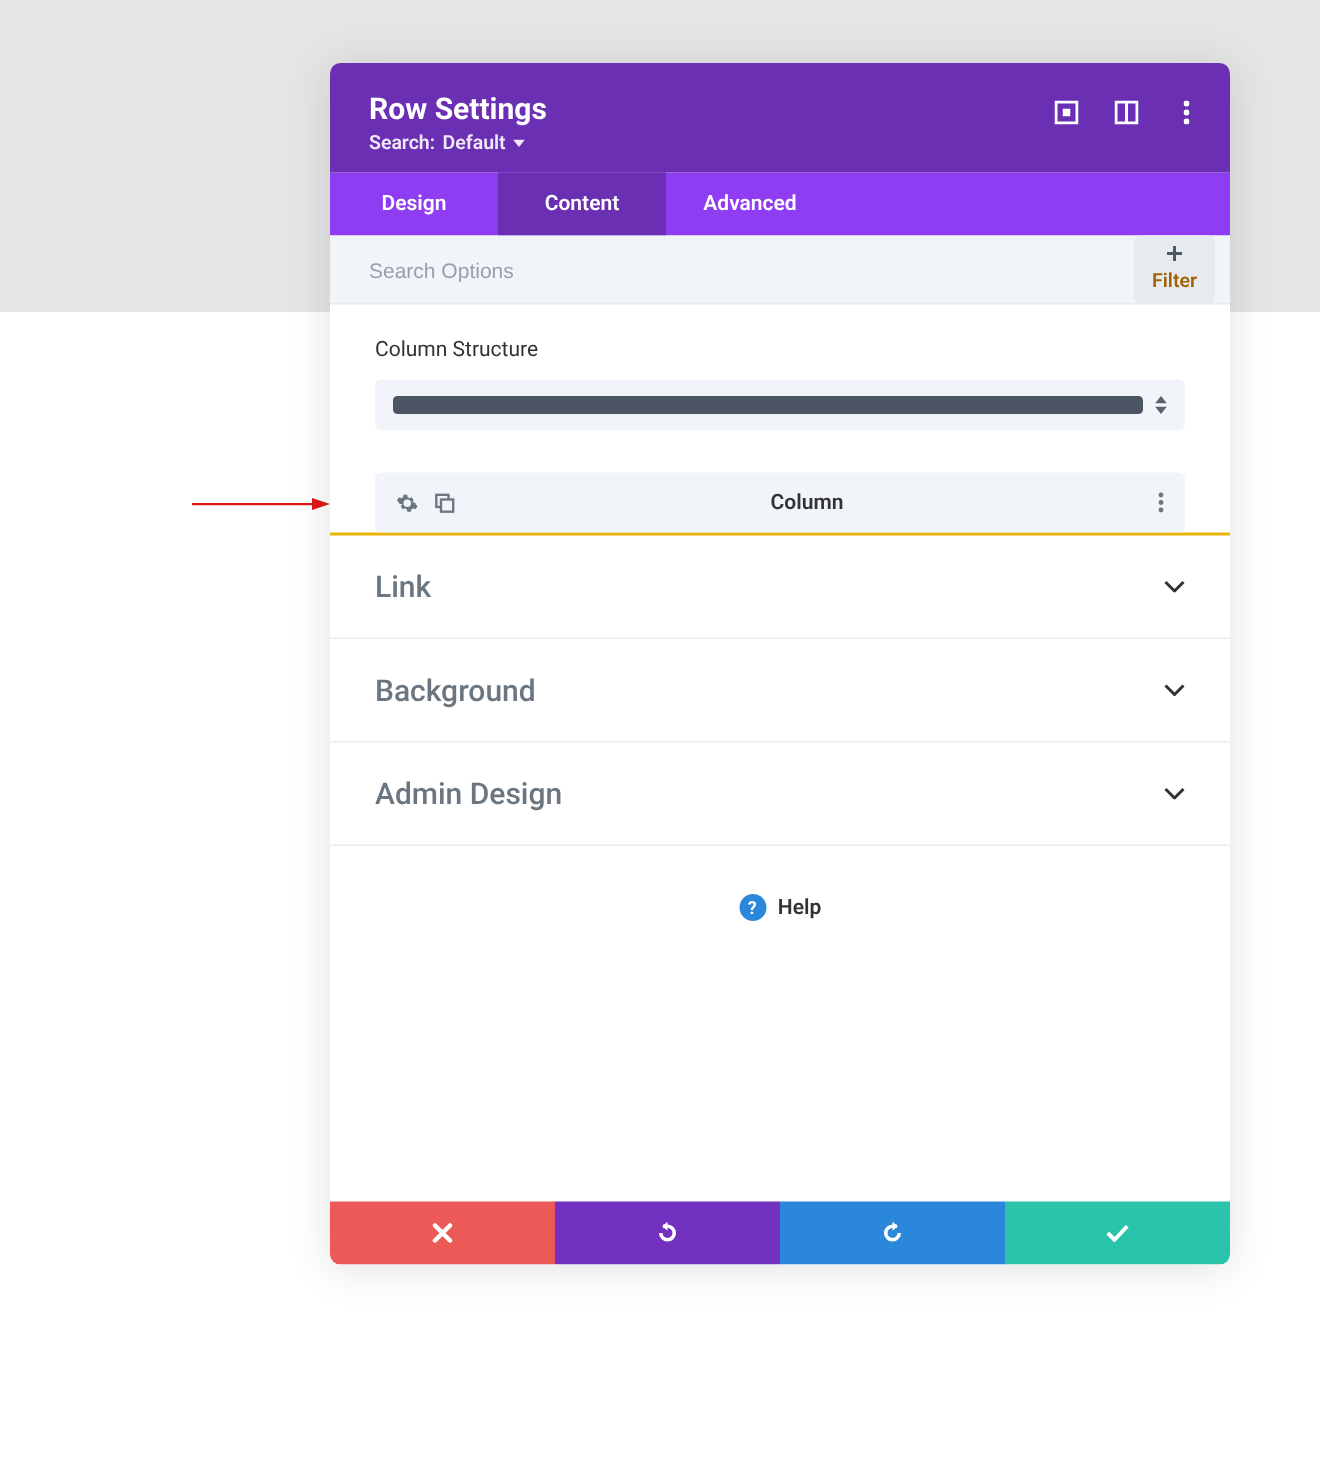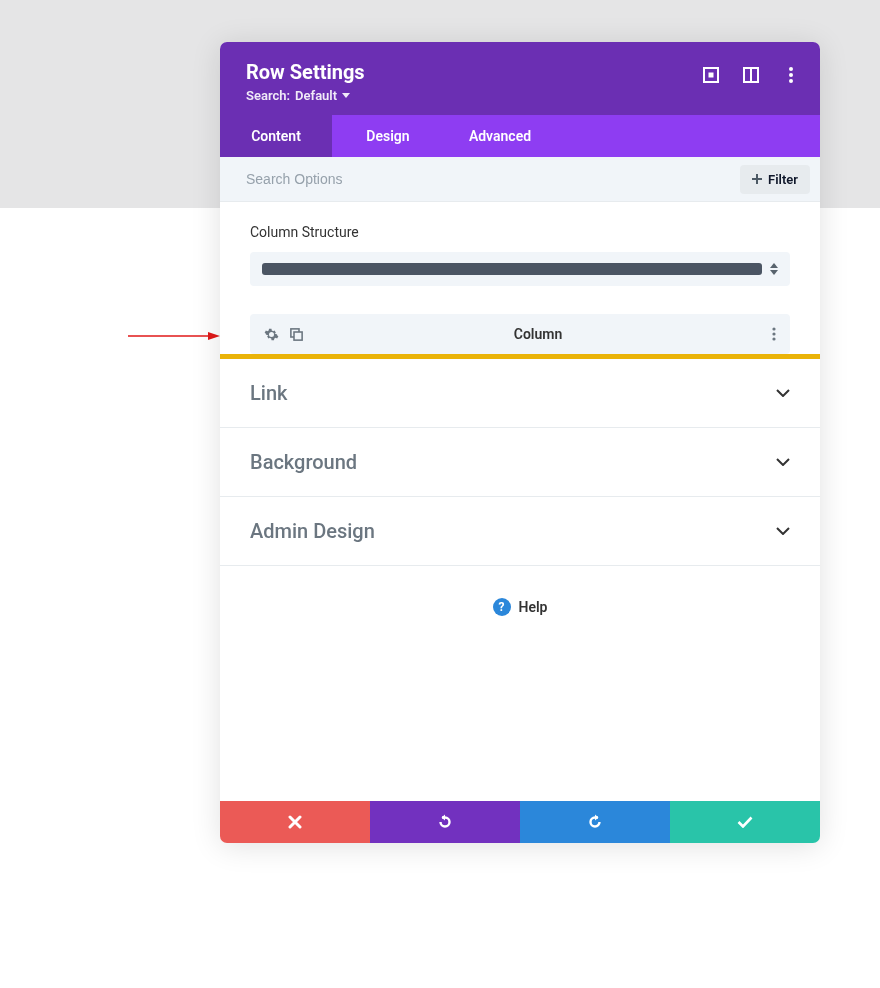--- a/index.html
+++ b/index.html
@@ -125,8 +125,8 @@
   </div>
 
   <div class="tabs">
+    <div class="tab">Design</div>
     <div class="tab active">Content</div>
-    <div class="tab">Design</div>
     <div class="tab">Advanced</div>
   </div>
 

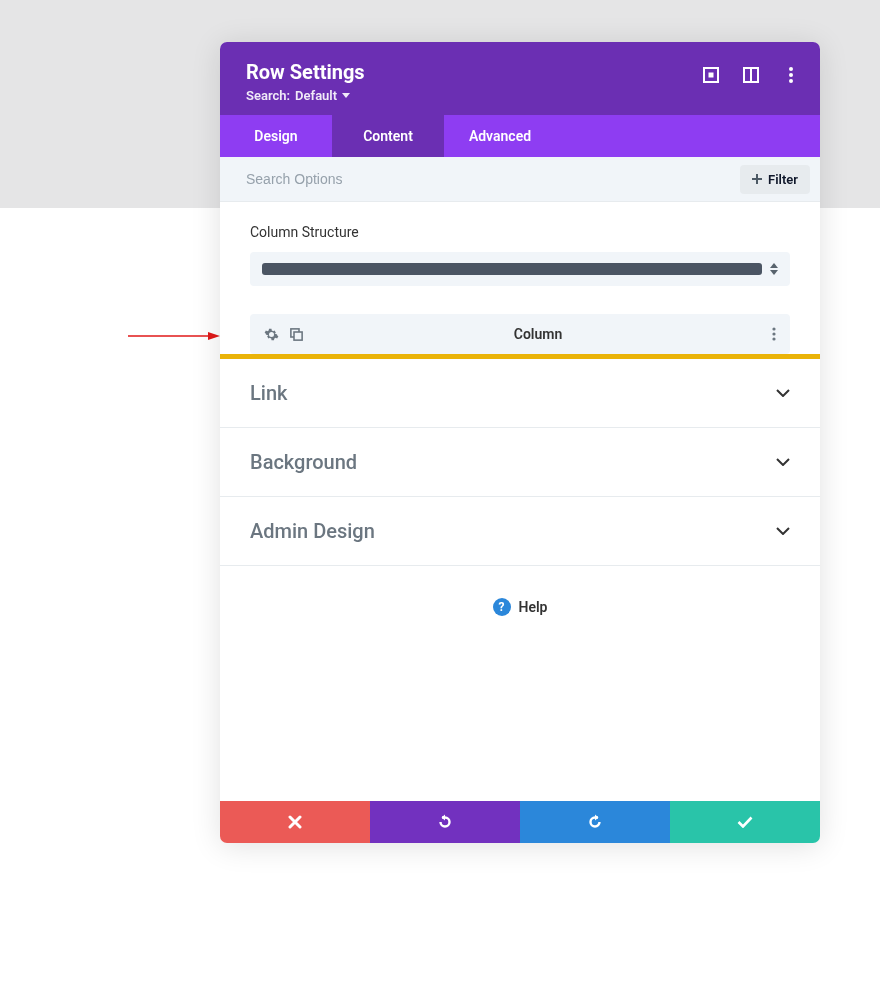--- a/index.html
+++ b/index.html
@@ -35,7 +35,7 @@
   .search-row { display: flex; align-items: center; background: #f1f5f9; border-bottom: 1px solid #e7ebee; }
   .search-input { flex: 1; border: none; background: transparent; padding: 14px 26px; font-size: 14px; color: #96a1ab; outline: none; }
   .search-input::placeholder { color: #96a1ab; }
-  .filter-btn { display: flex; align-items: center; gap: 6px; background: #e7ebee; color: #0f172a; font-size: 13px; font-weight: 600; padding: 7px 12px; border-radius: 4px; margin-right: 10px; cursor: pointer; }
+  .filter-btn { display: flex; align-items: center; gap: 6px; background: #e7ebee; color: #a16207; font-size: 13px; font-weight: 600; padding: 7px 12px; border-radius: 4px; margin-right: 10px; cursor: pointer; flex-direction: column; }
   .body { flex: 1; overflow: auto; }
   .section-pad { padding: 22px 30px 0 30px; }
   .field-label { font-size: 14px; font-weight: 400; color: #333; margin-bottom: 12px; }

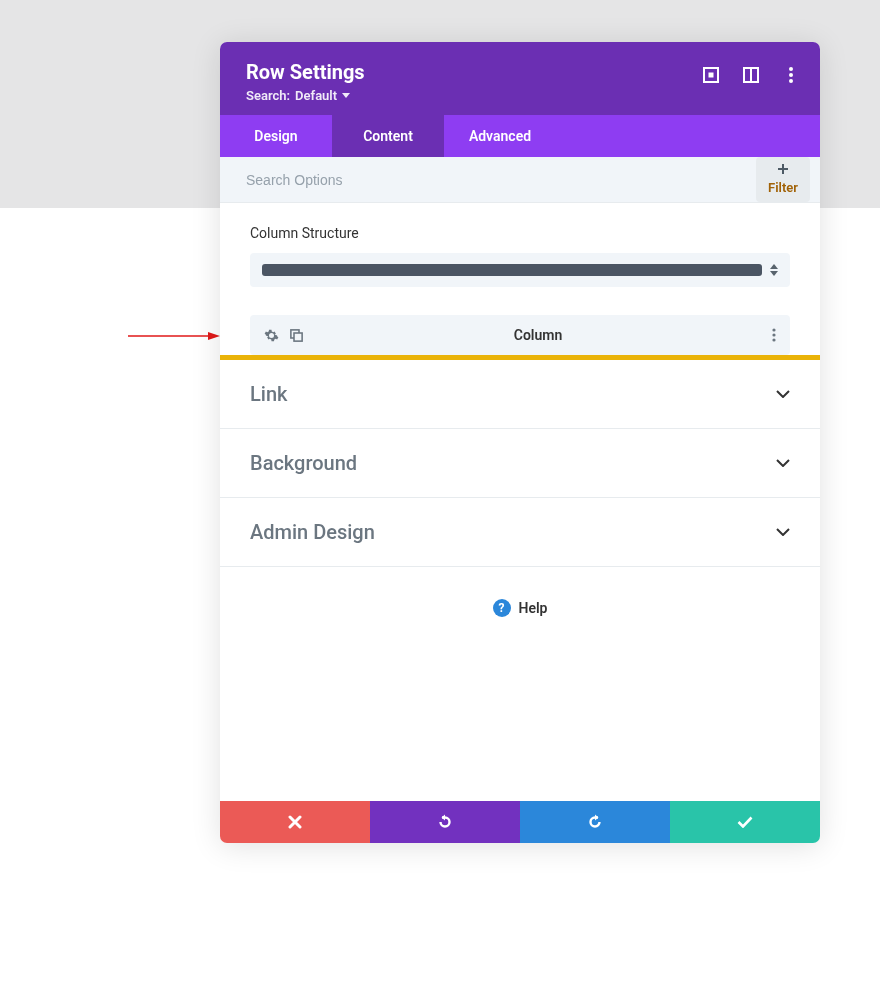--- a/index.html
+++ b/index.html
@@ -67,7 +67,7 @@
     cursor: pointer; margin-bottom: 10px;
   }
   .add-label { color: #6b7680; font-size: 14px; font-weight: 600; }
-  .accordion { border-top: 5px solid #eab308; }
+  .accordion { border-top: 2px solid #eab308; }
   .acc-item { border-bottom: 1px solid #e7ebee; display: flex; align-items: center; justify-content: space-between; padding: 22px 30px; cursor: pointer; }
   .acc-title { font-size: 20px; color: #6b7680; font-weight: 500; }
   .acc-chev { color: #333; }

